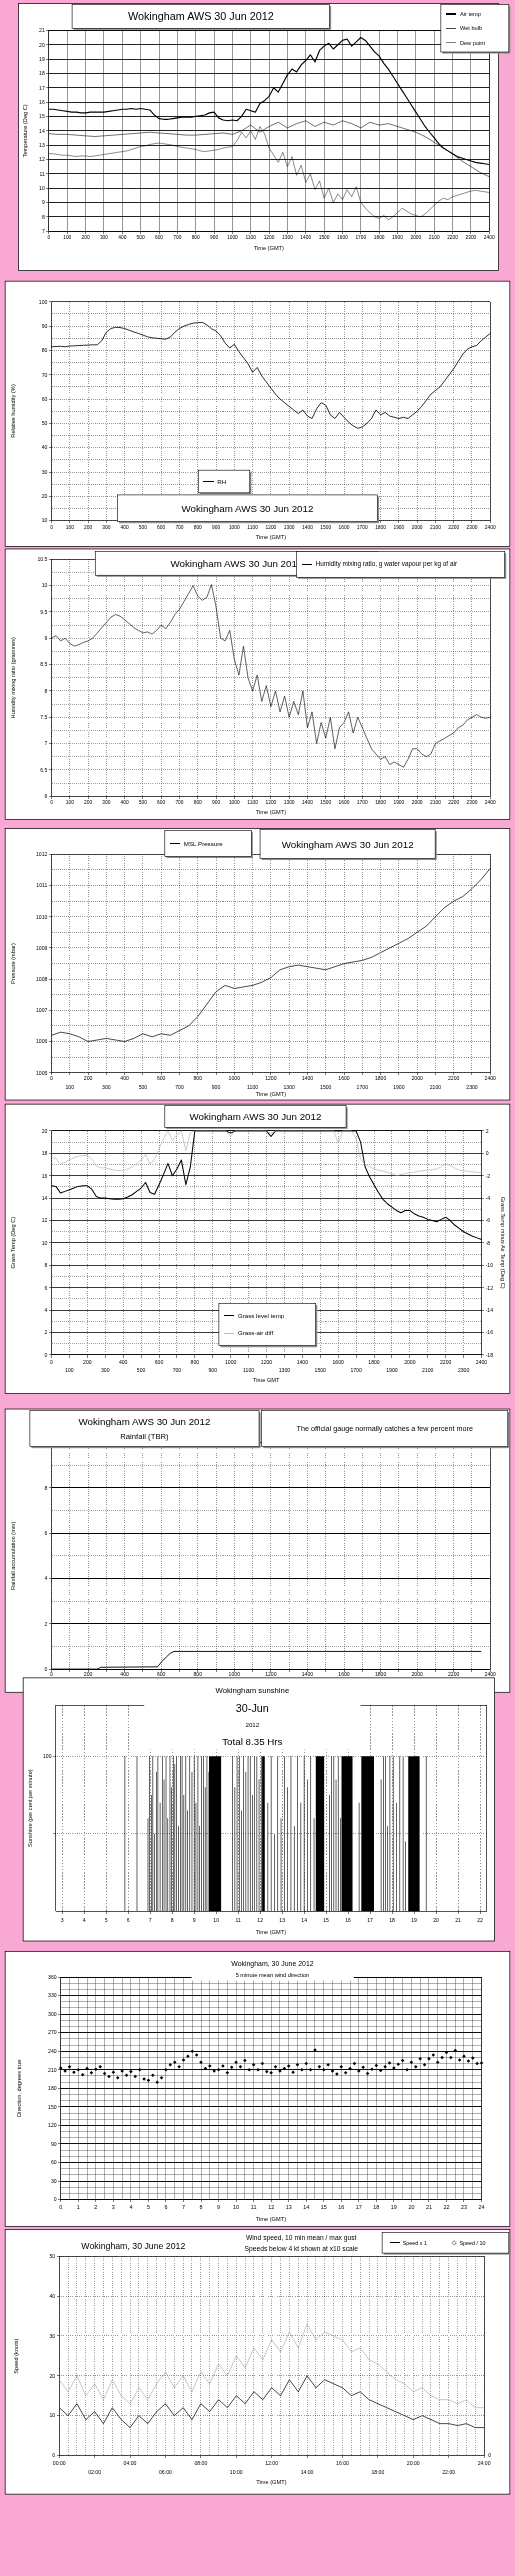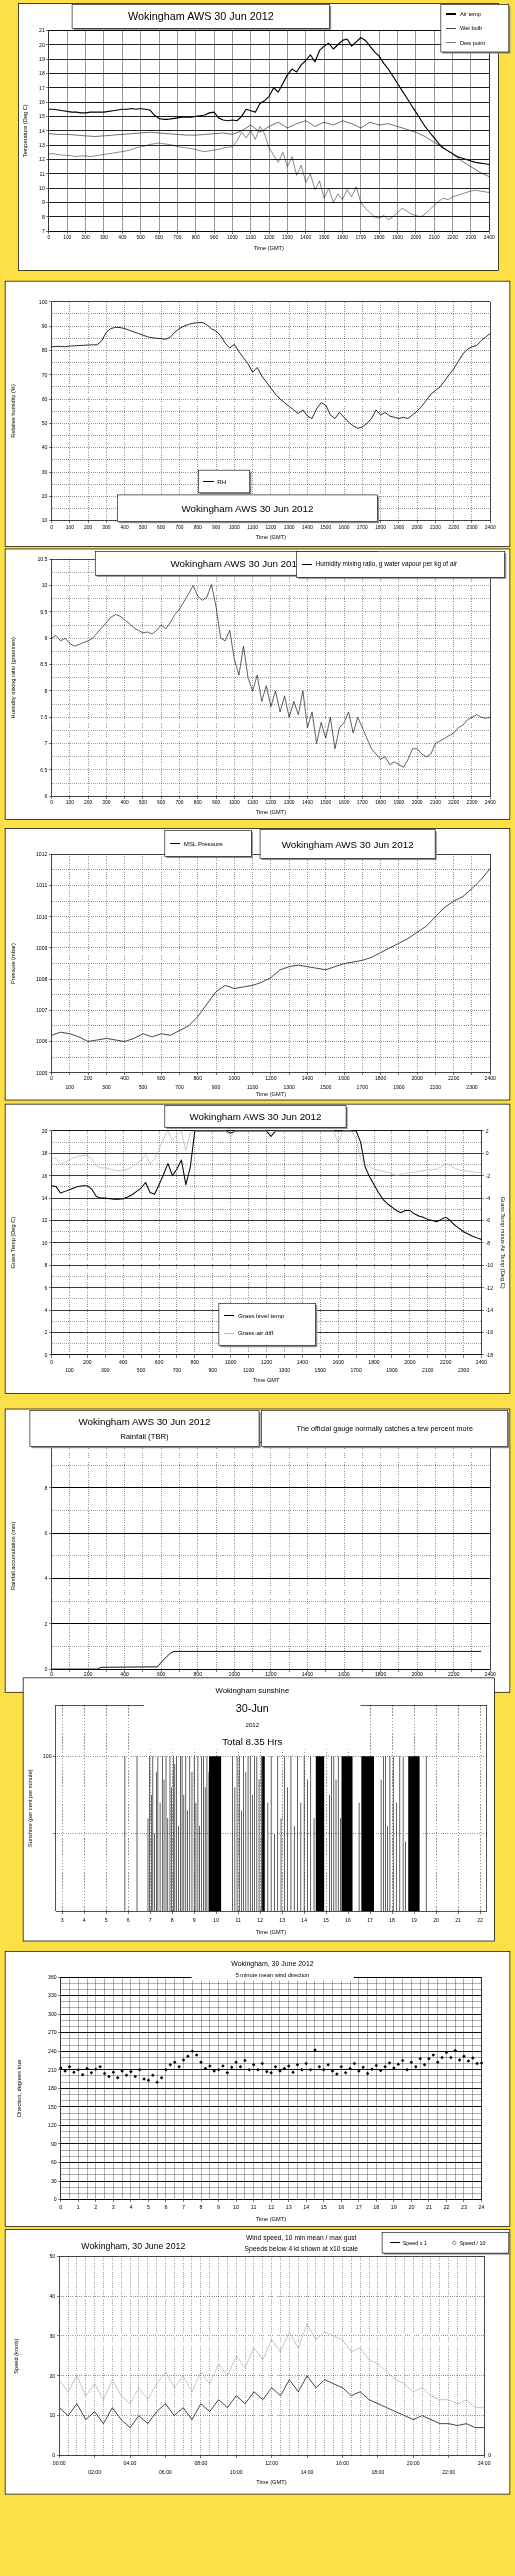--- a/index.html
+++ b/index.html
@@ -3,7 +3,7 @@
 <meta charset="utf-8">
 <style>
   html,body{margin:0;padding:0;background:#ffffff;}
-  #page{position:relative;width:515px;height:2576px;background:#fde047;overflow:hidden;}
+  #page{position:relative;width:515px;height:2576px;background:#f9a8d4;overflow:hidden;}
   svg text{font-family:"Liberation Sans","DejaVu Sans",sans-serif;fill:#000;}
 </style>
 </head>

